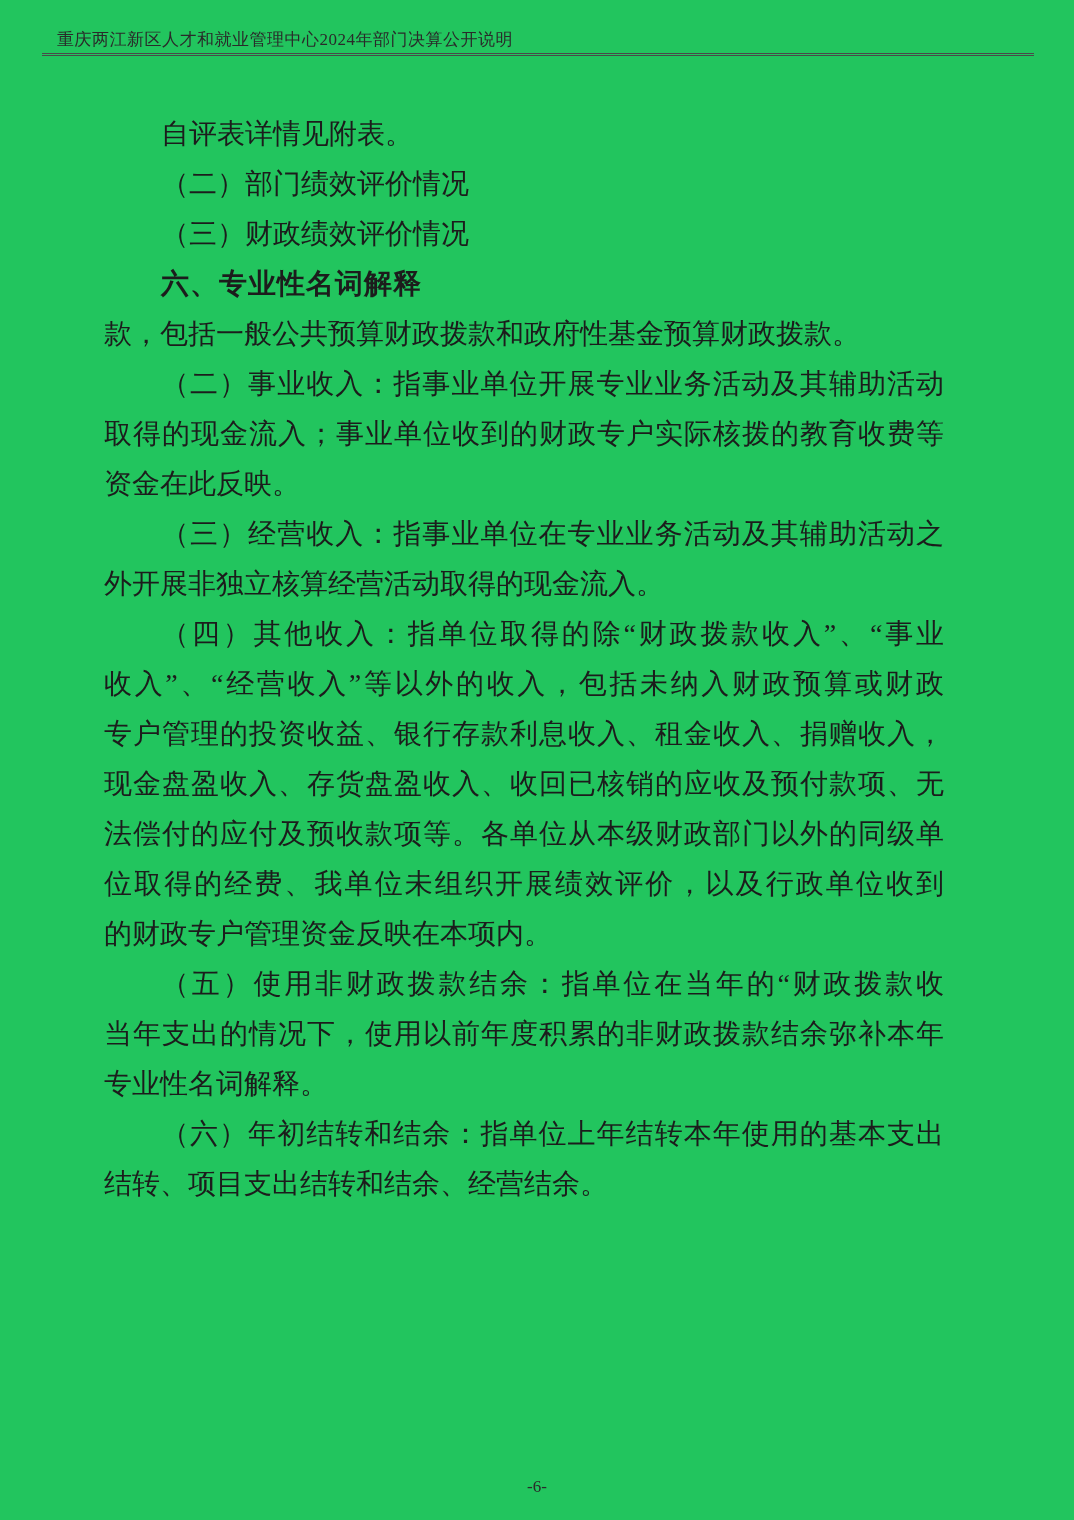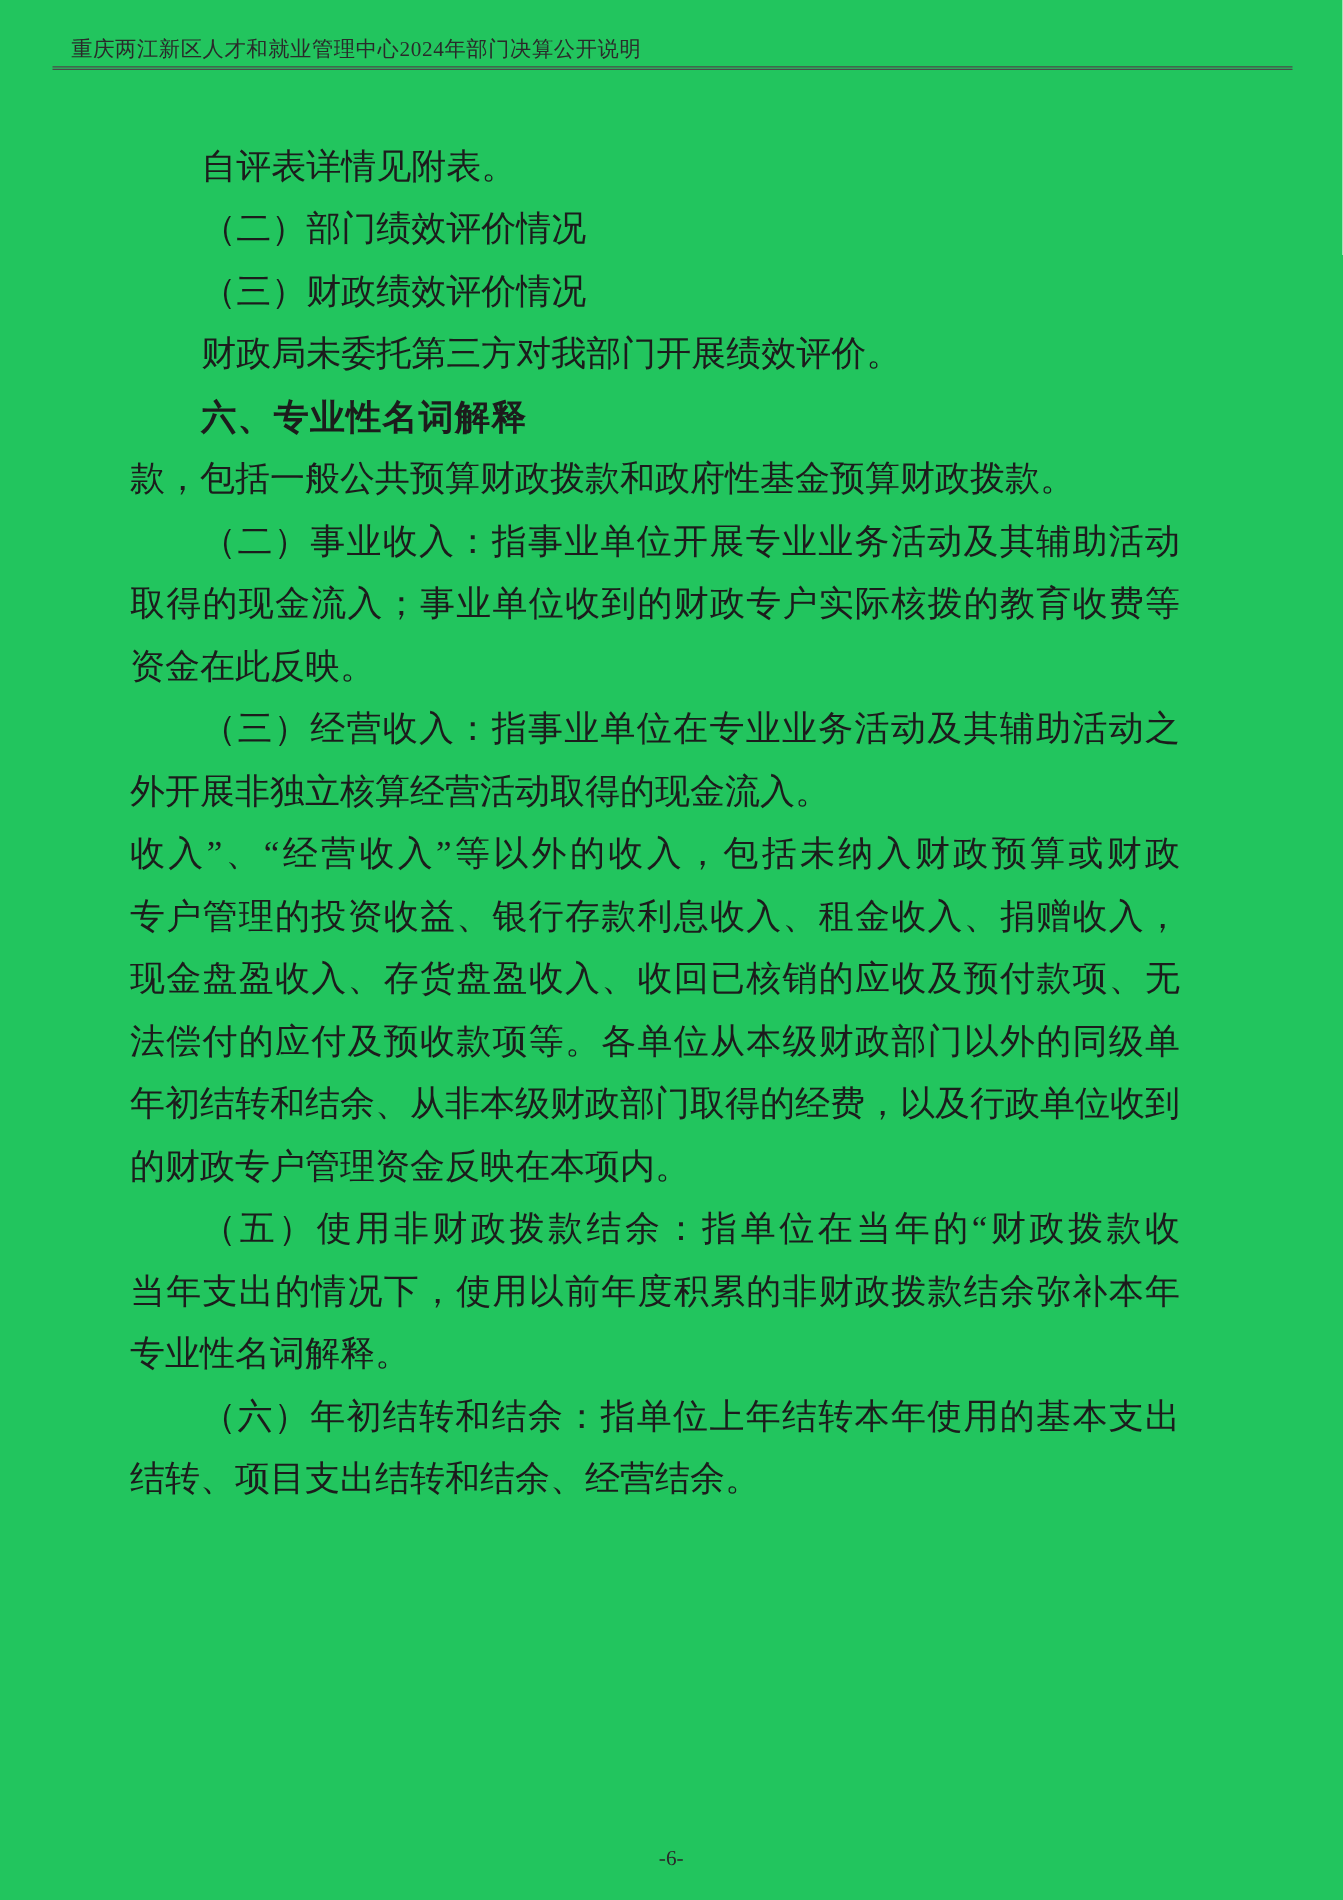--- a/index.html
+++ b/index.html
@@ -77,7 +77,6 @@
       <div class="line indent">自评表详情见附表。</div>
       <div class="line indent">（二）部门绩效评价情况</div>
       <div class="line indent">（三）财政绩效评价情况</div>
-      <div class="line indent">财政局未委托第三方对我部门开展绩效评价。</div>
       <div class="line indent heading">六、专业性名词解释</div>
       <div class="line">款，包括一般公共预算财政拨款和政府性基金预算财政拨款。</div>
       <div class="line indent justify">（二）事业收入：指事业单位开展专业业务活动及其辅助活动</div>

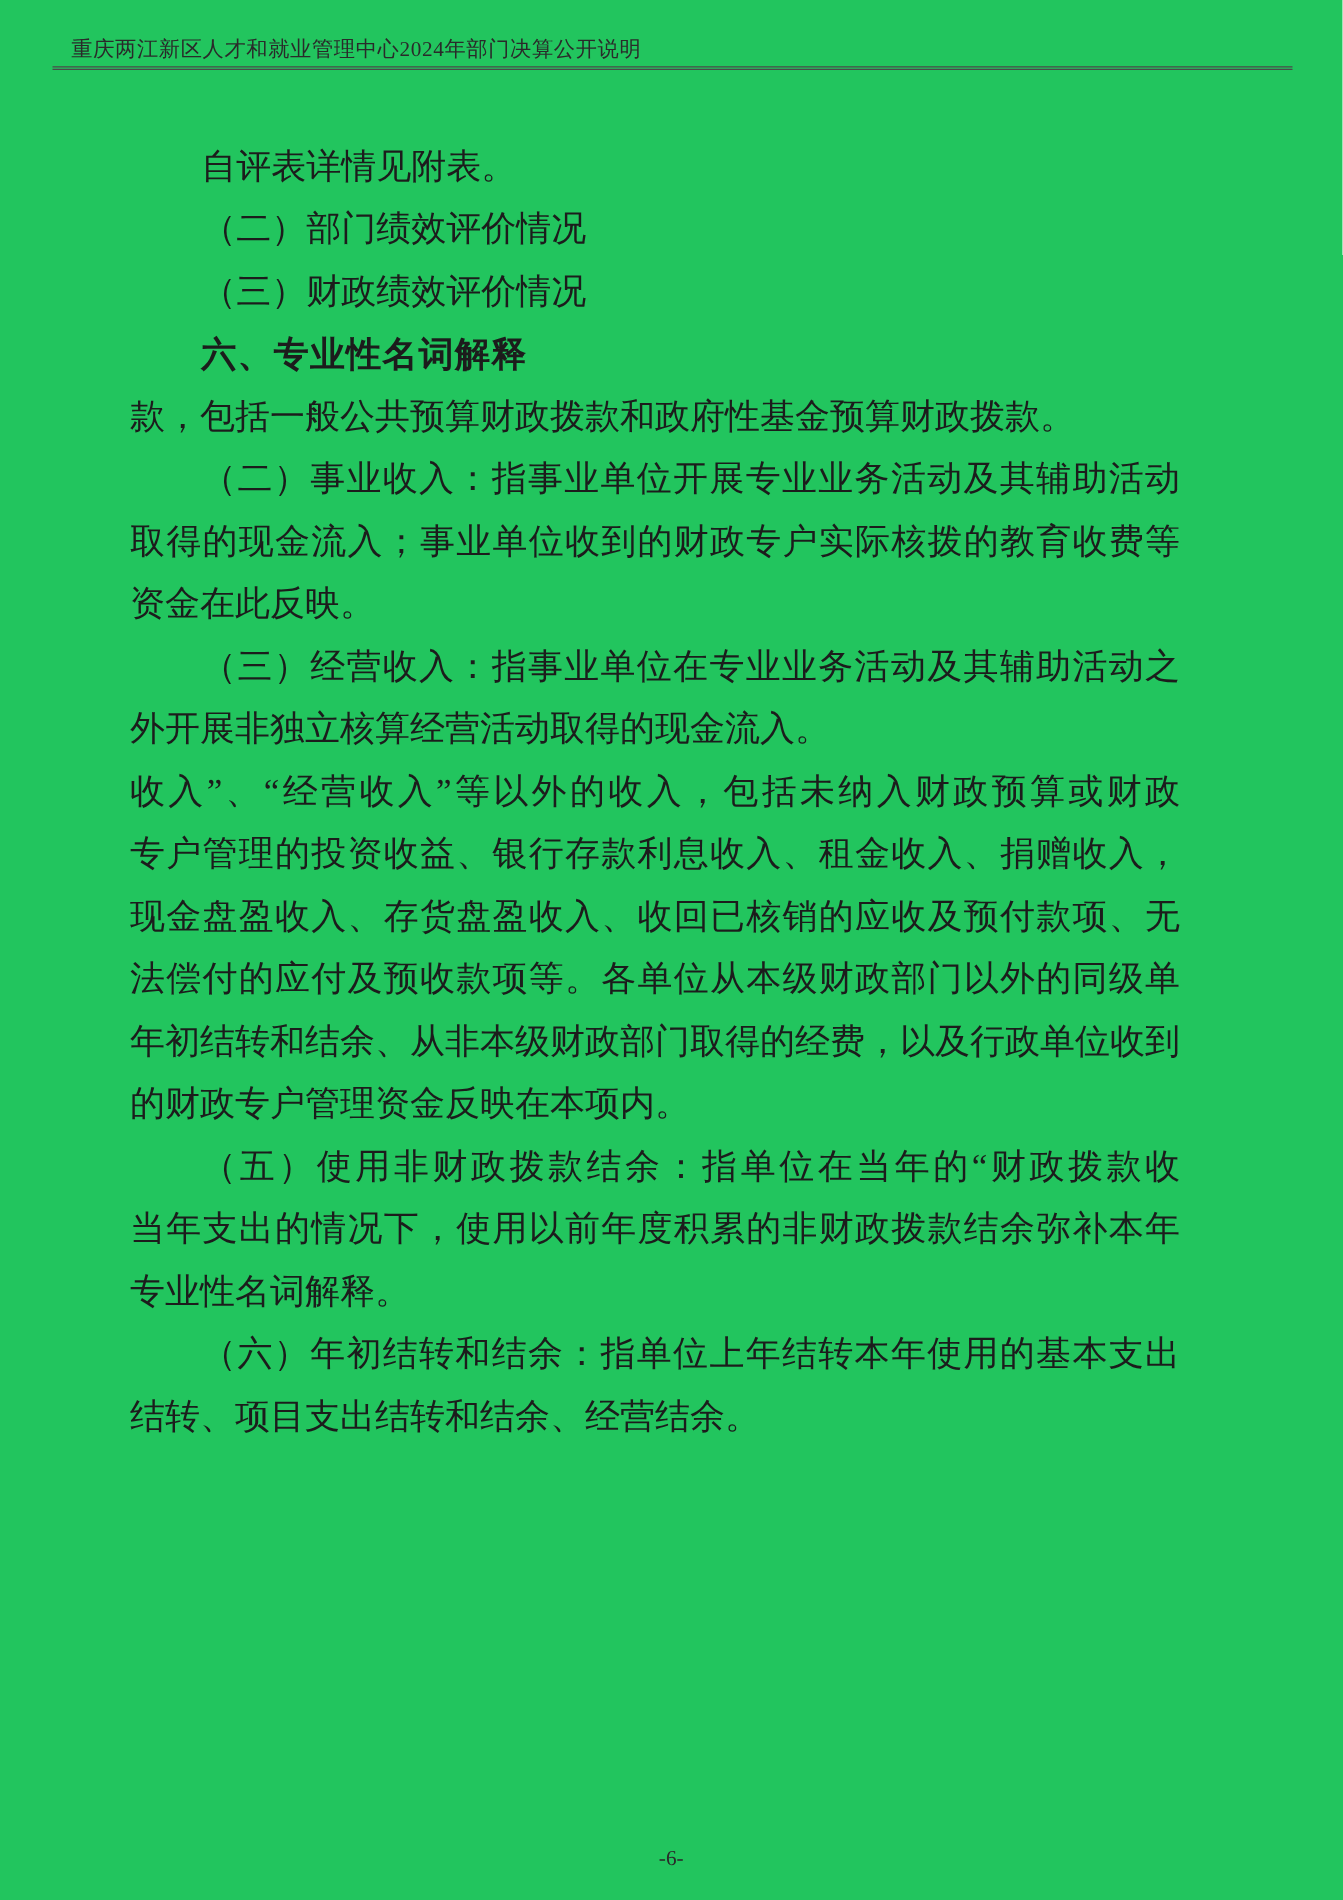--- a/index.html
+++ b/index.html
@@ -84,6 +84,7 @@
       <div class="line">资金在此反映。</div>
       <div class="line indent justify">（三）经营收入：指事业单位在专业业务活动及其辅助活动之</div>
       <div class="line">外开展非独立核算经营活动取得的现金流入。</div>
+      <div class="line indent justify">（四）其他收入：指单位取得的除“财政拨款收入”、“事业</div>
       <div class="line justify">收入”、“经营收入”等以外的收入，包括未纳入财政预算或财政</div>
       <div class="line justify">专户管理的投资收益、银行存款利息收入、租金收入、捐赠收入，</div>
       <div class="line justify">现金盘盈收入、存货盘盈收入、收回已核销的应收及预付款项、无</div>

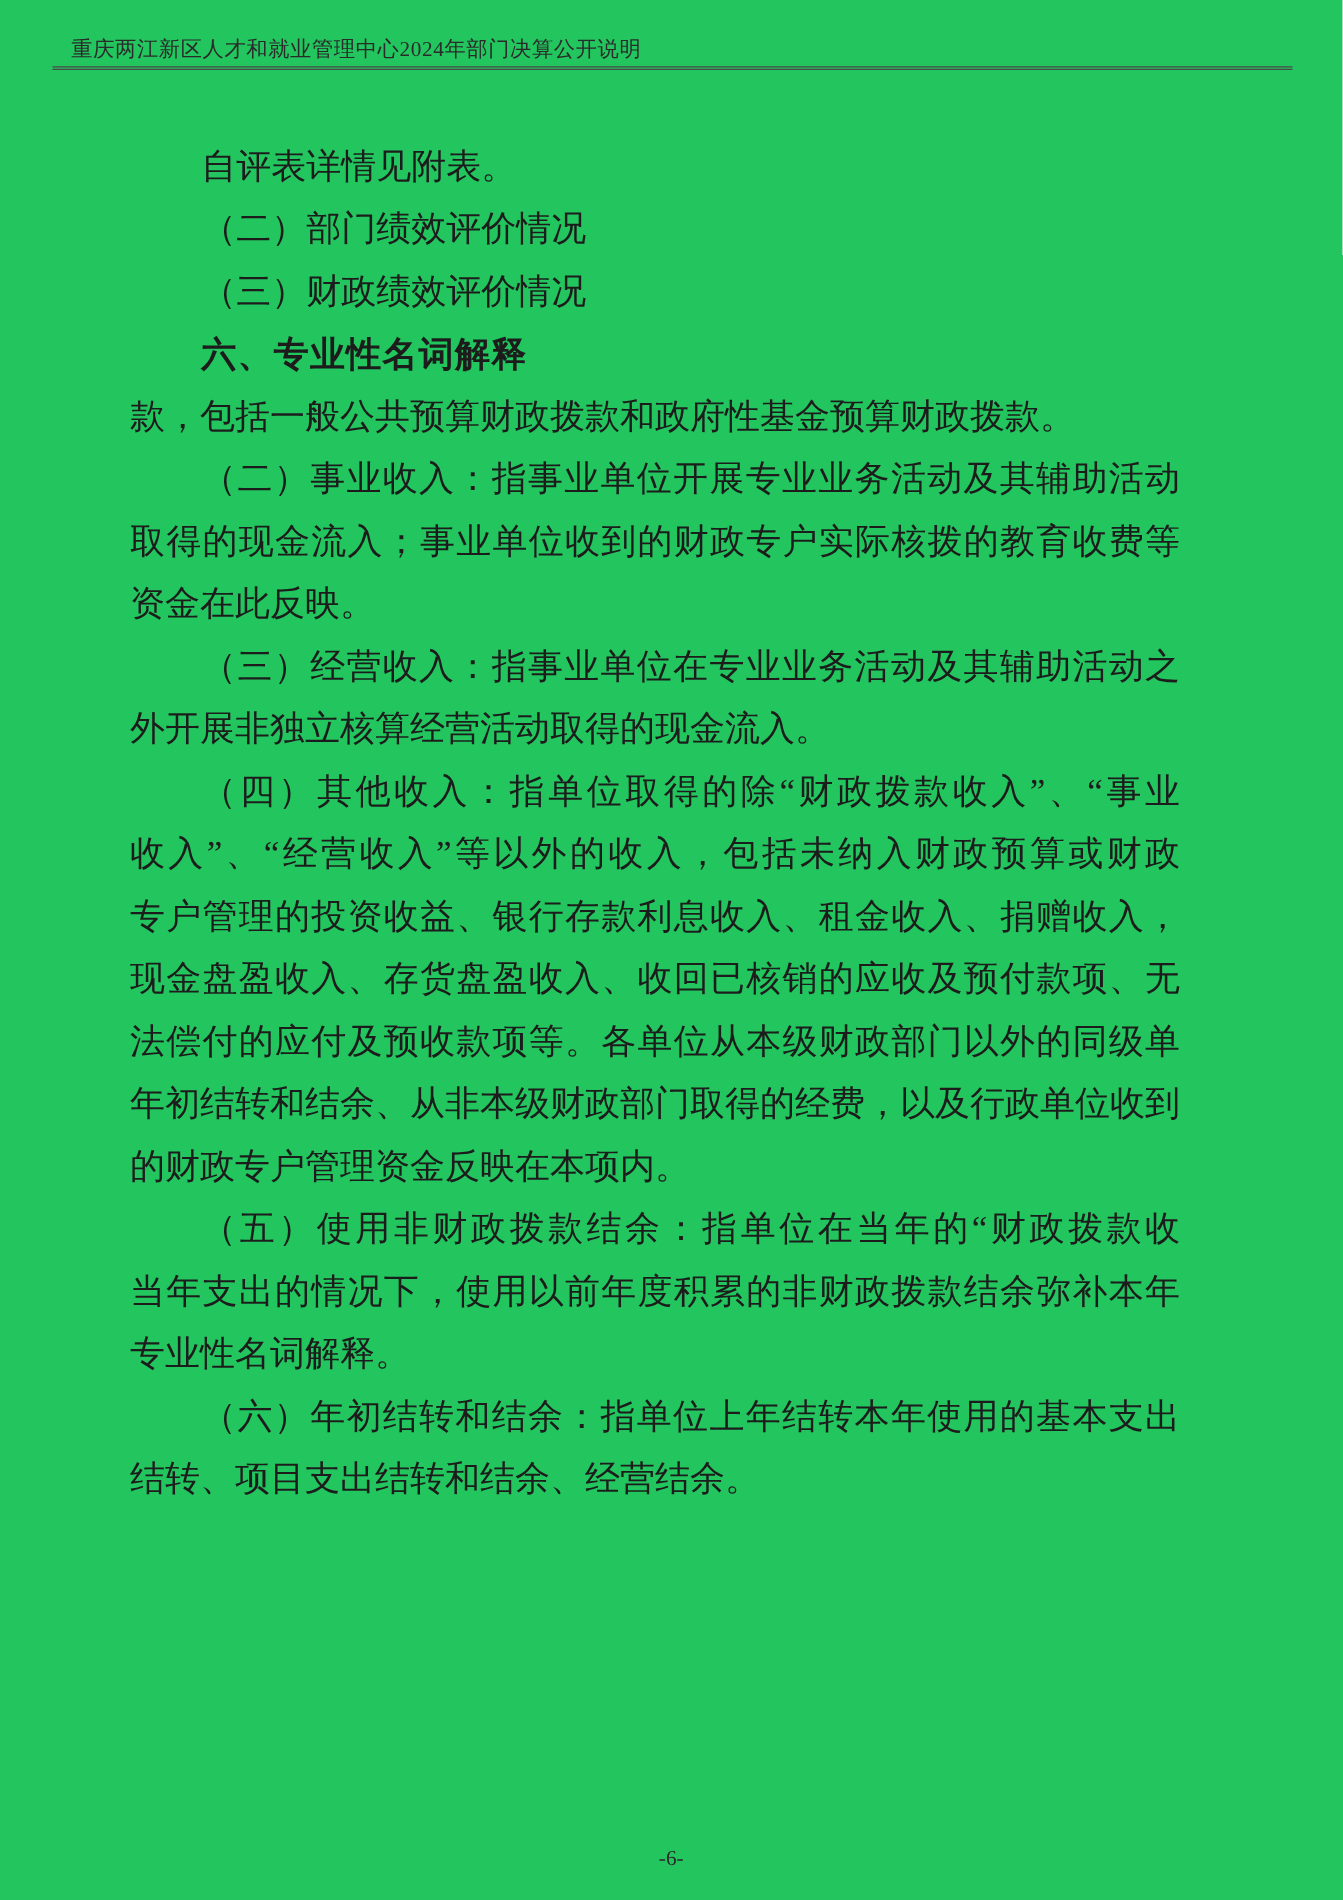--- a/index.html
+++ b/index.html
@@ -89,7 +89,7 @@
       <div class="line justify">专户管理的投资收益、银行存款利息收入、租金收入、捐赠收入，</div>
       <div class="line justify">现金盘盈收入、存货盘盈收入、收回已核销的应收及预付款项、无</div>
       <div class="line justify">法偿付的应付及预收款项等。各单位从本级财政部门以外的同级单</div>
-      <div class="line justify">年初结转和结余、从非本级财政部门取得的经费，以及行政单位收到</div>
+      <div class="line justify">位取得的经费、我单位未组织开展绩效评价，以及行政单位收到</div>
       <div class="line">的财政专户管理资金反映在本项内。</div>
       <div class="line indent justify">（五）使用非财政拨款结余：指单位在当年的“财政拨款收</div>
       <div class="line justify">当年支出的情况下，使用以前年度积累的非财政拨款结余弥补本年</div>

